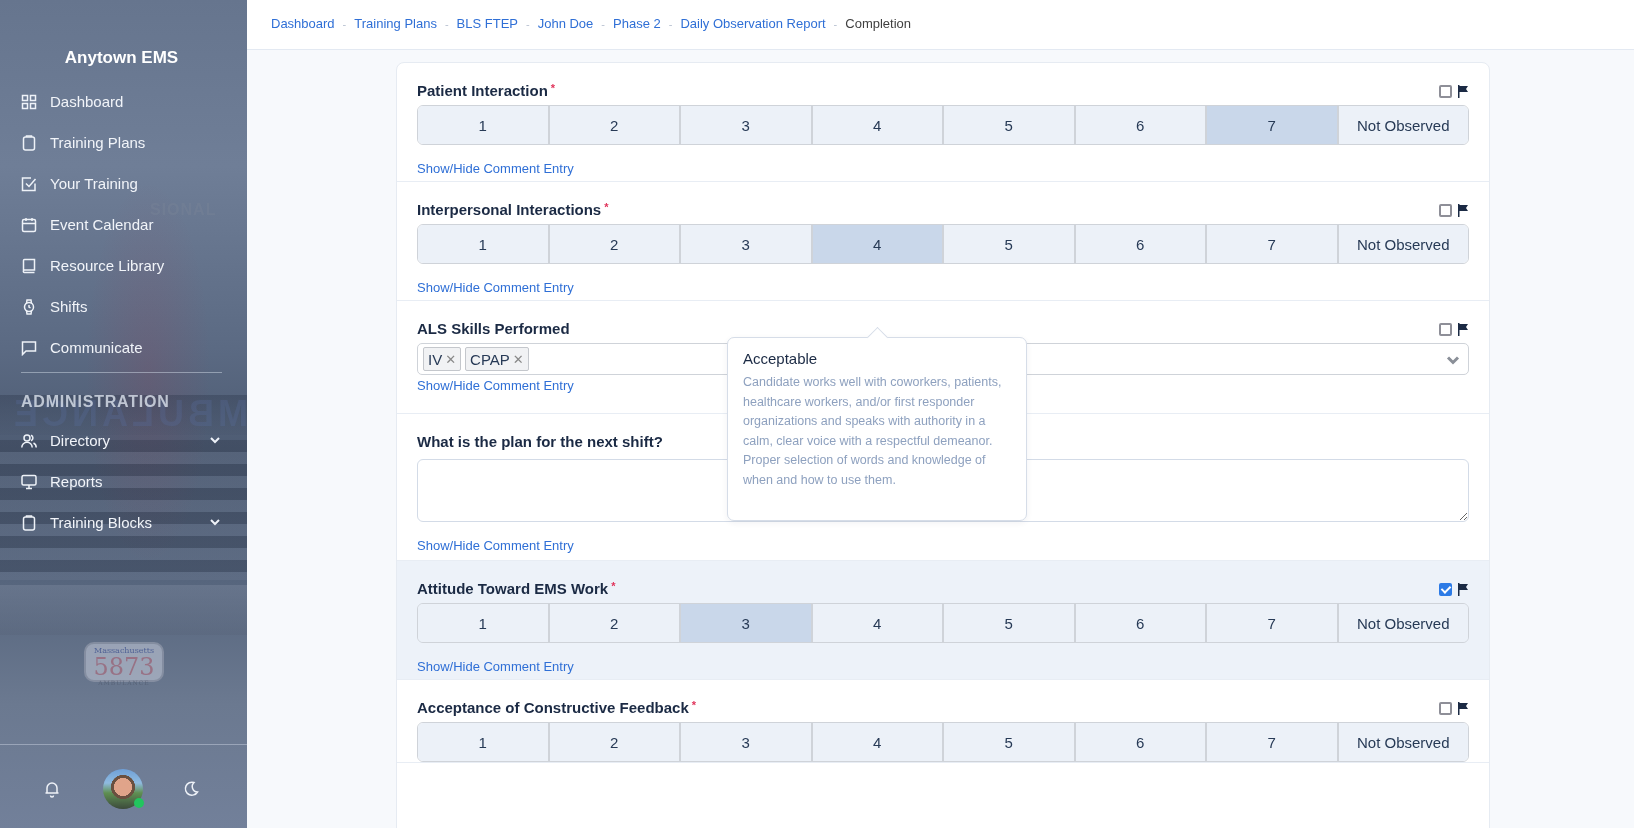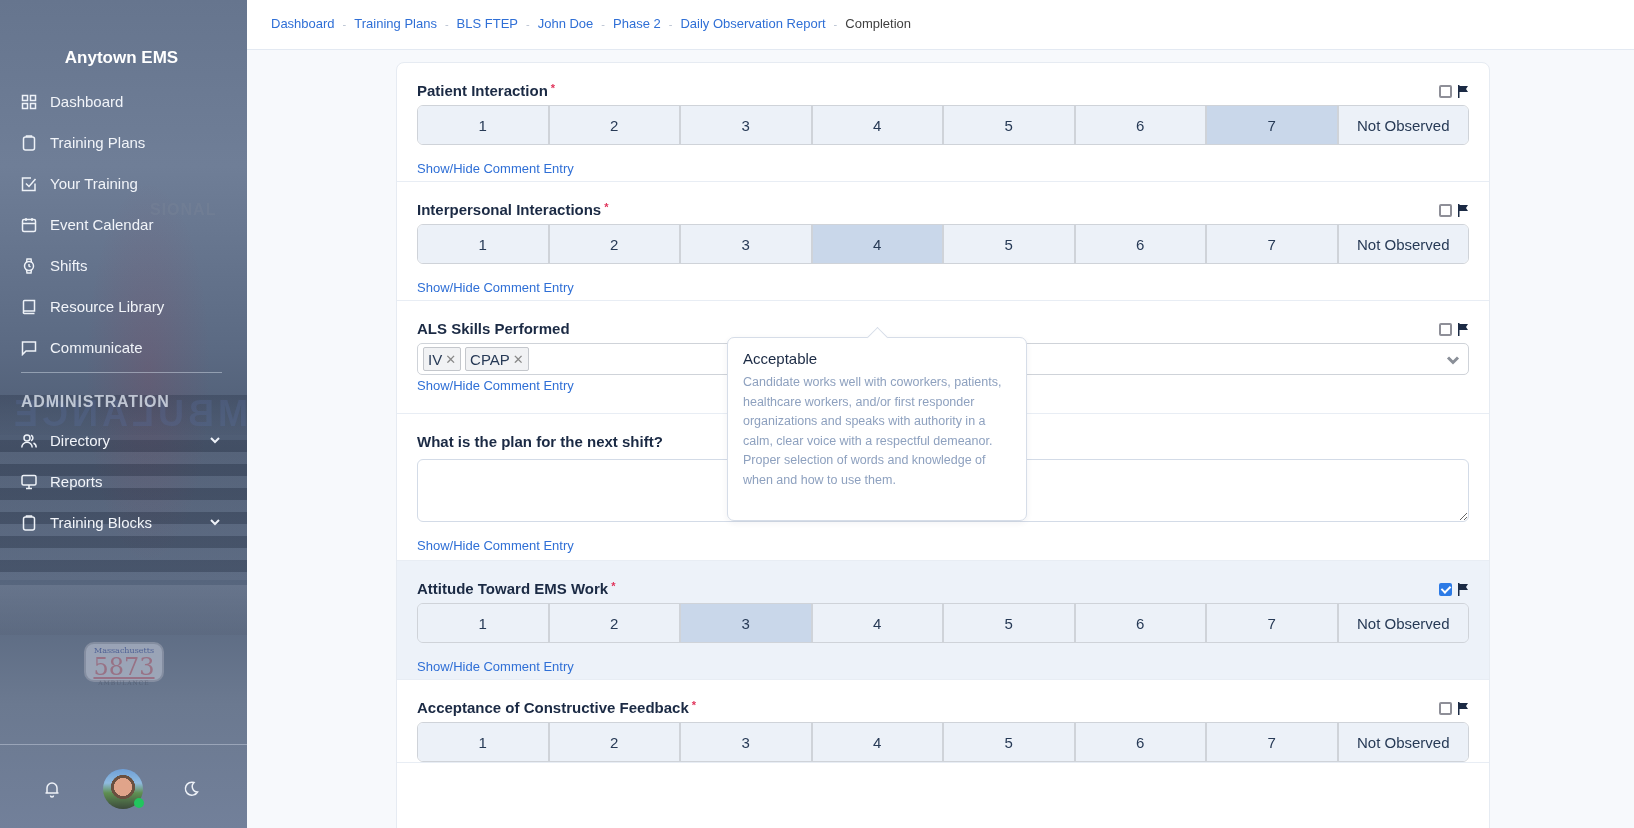--- a/index.html
+++ b/index.html
@@ -147,16 +147,16 @@
     </div>
     <div class="nav-item">
       <svg viewBox="0 0 16 16">
+          <path d="M2.5 13 V2.5 A1 1 0 0 1 3.5 1.5 H13.5 V12 H3.5 A1 1 0 0 0 2.5 13 A1 1 0 0 0 3.5 14.5 H13.5"></path>
+        </svg>
+      <span>Resource Library</span>
+    </div>
+    <div class="nav-item">
+      <svg viewBox="0 0 16 16">
           <circle cx="8" cy="8" r="4.5"></circle>
           <path d="M8 6 V8 L9.5 9 M5.5 4.5 L6 1 H10 L10.5 4.5 M5.5 11.5 L6 15 H10 L10.5 11.5"></path>
         </svg>
       <span>Shifts</span>
-    </div>
-    <div class="nav-item">
-      <svg viewBox="0 0 16 16">
-          <path d="M2.5 13 V2.5 A1 1 0 0 1 3.5 1.5 H13.5 V12 H3.5 A1 1 0 0 0 2.5 13 A1 1 0 0 0 3.5 14.5 H13.5"></path>
-        </svg>
-      <span>Resource Library</span>
     </div>
     <div class="nav-item">
       <svg viewBox="0 0 16 16">

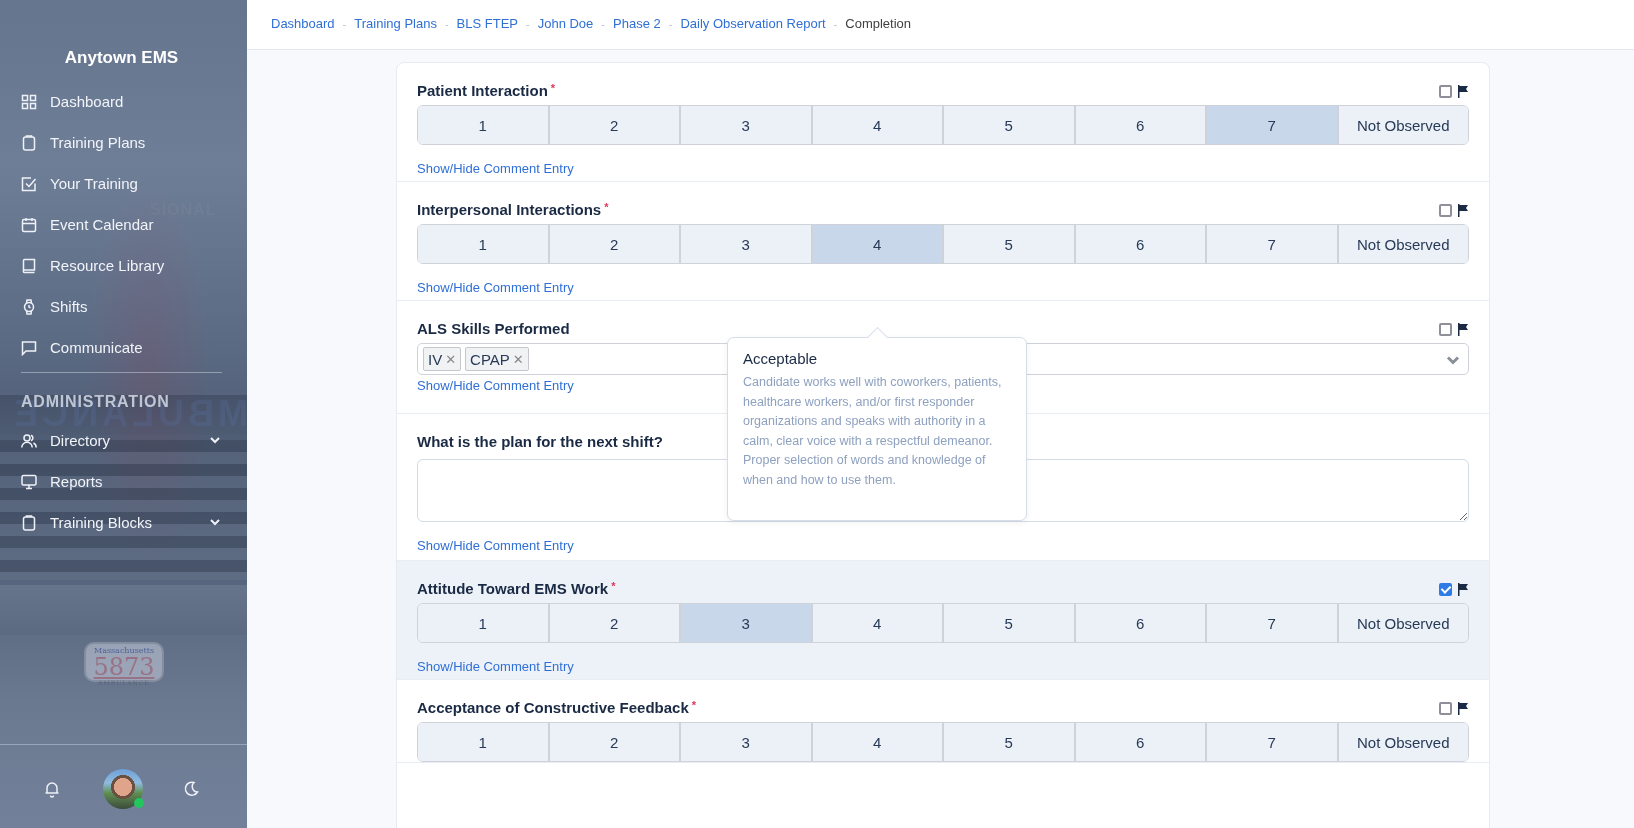--- a/index.html
+++ b/index.html
@@ -26,7 +26,7 @@
     font-family: "DejaVu Serif", serif; text-align: center;
   }
   .plate .st { font-size: 8px; color: rgba(60,80,140,0.8); margin-top: 2px; }
-  .plate .num { font-size: 24px; color: rgba(150,80,100,0.6); line-height: 24px; text-decoration: underline; }
+  .plate .num { font-size: 24px; color: rgba(150,80,100,0.6); line-height: 24px; }
   .plate .amb { font-size: 6px; color: rgba(80,90,110,0.7); letter-spacing: 1px; }
   .ambulance-text {
     position: absolute; left: 10px; top: 393px; font-size: 36px; font-weight: bold;

